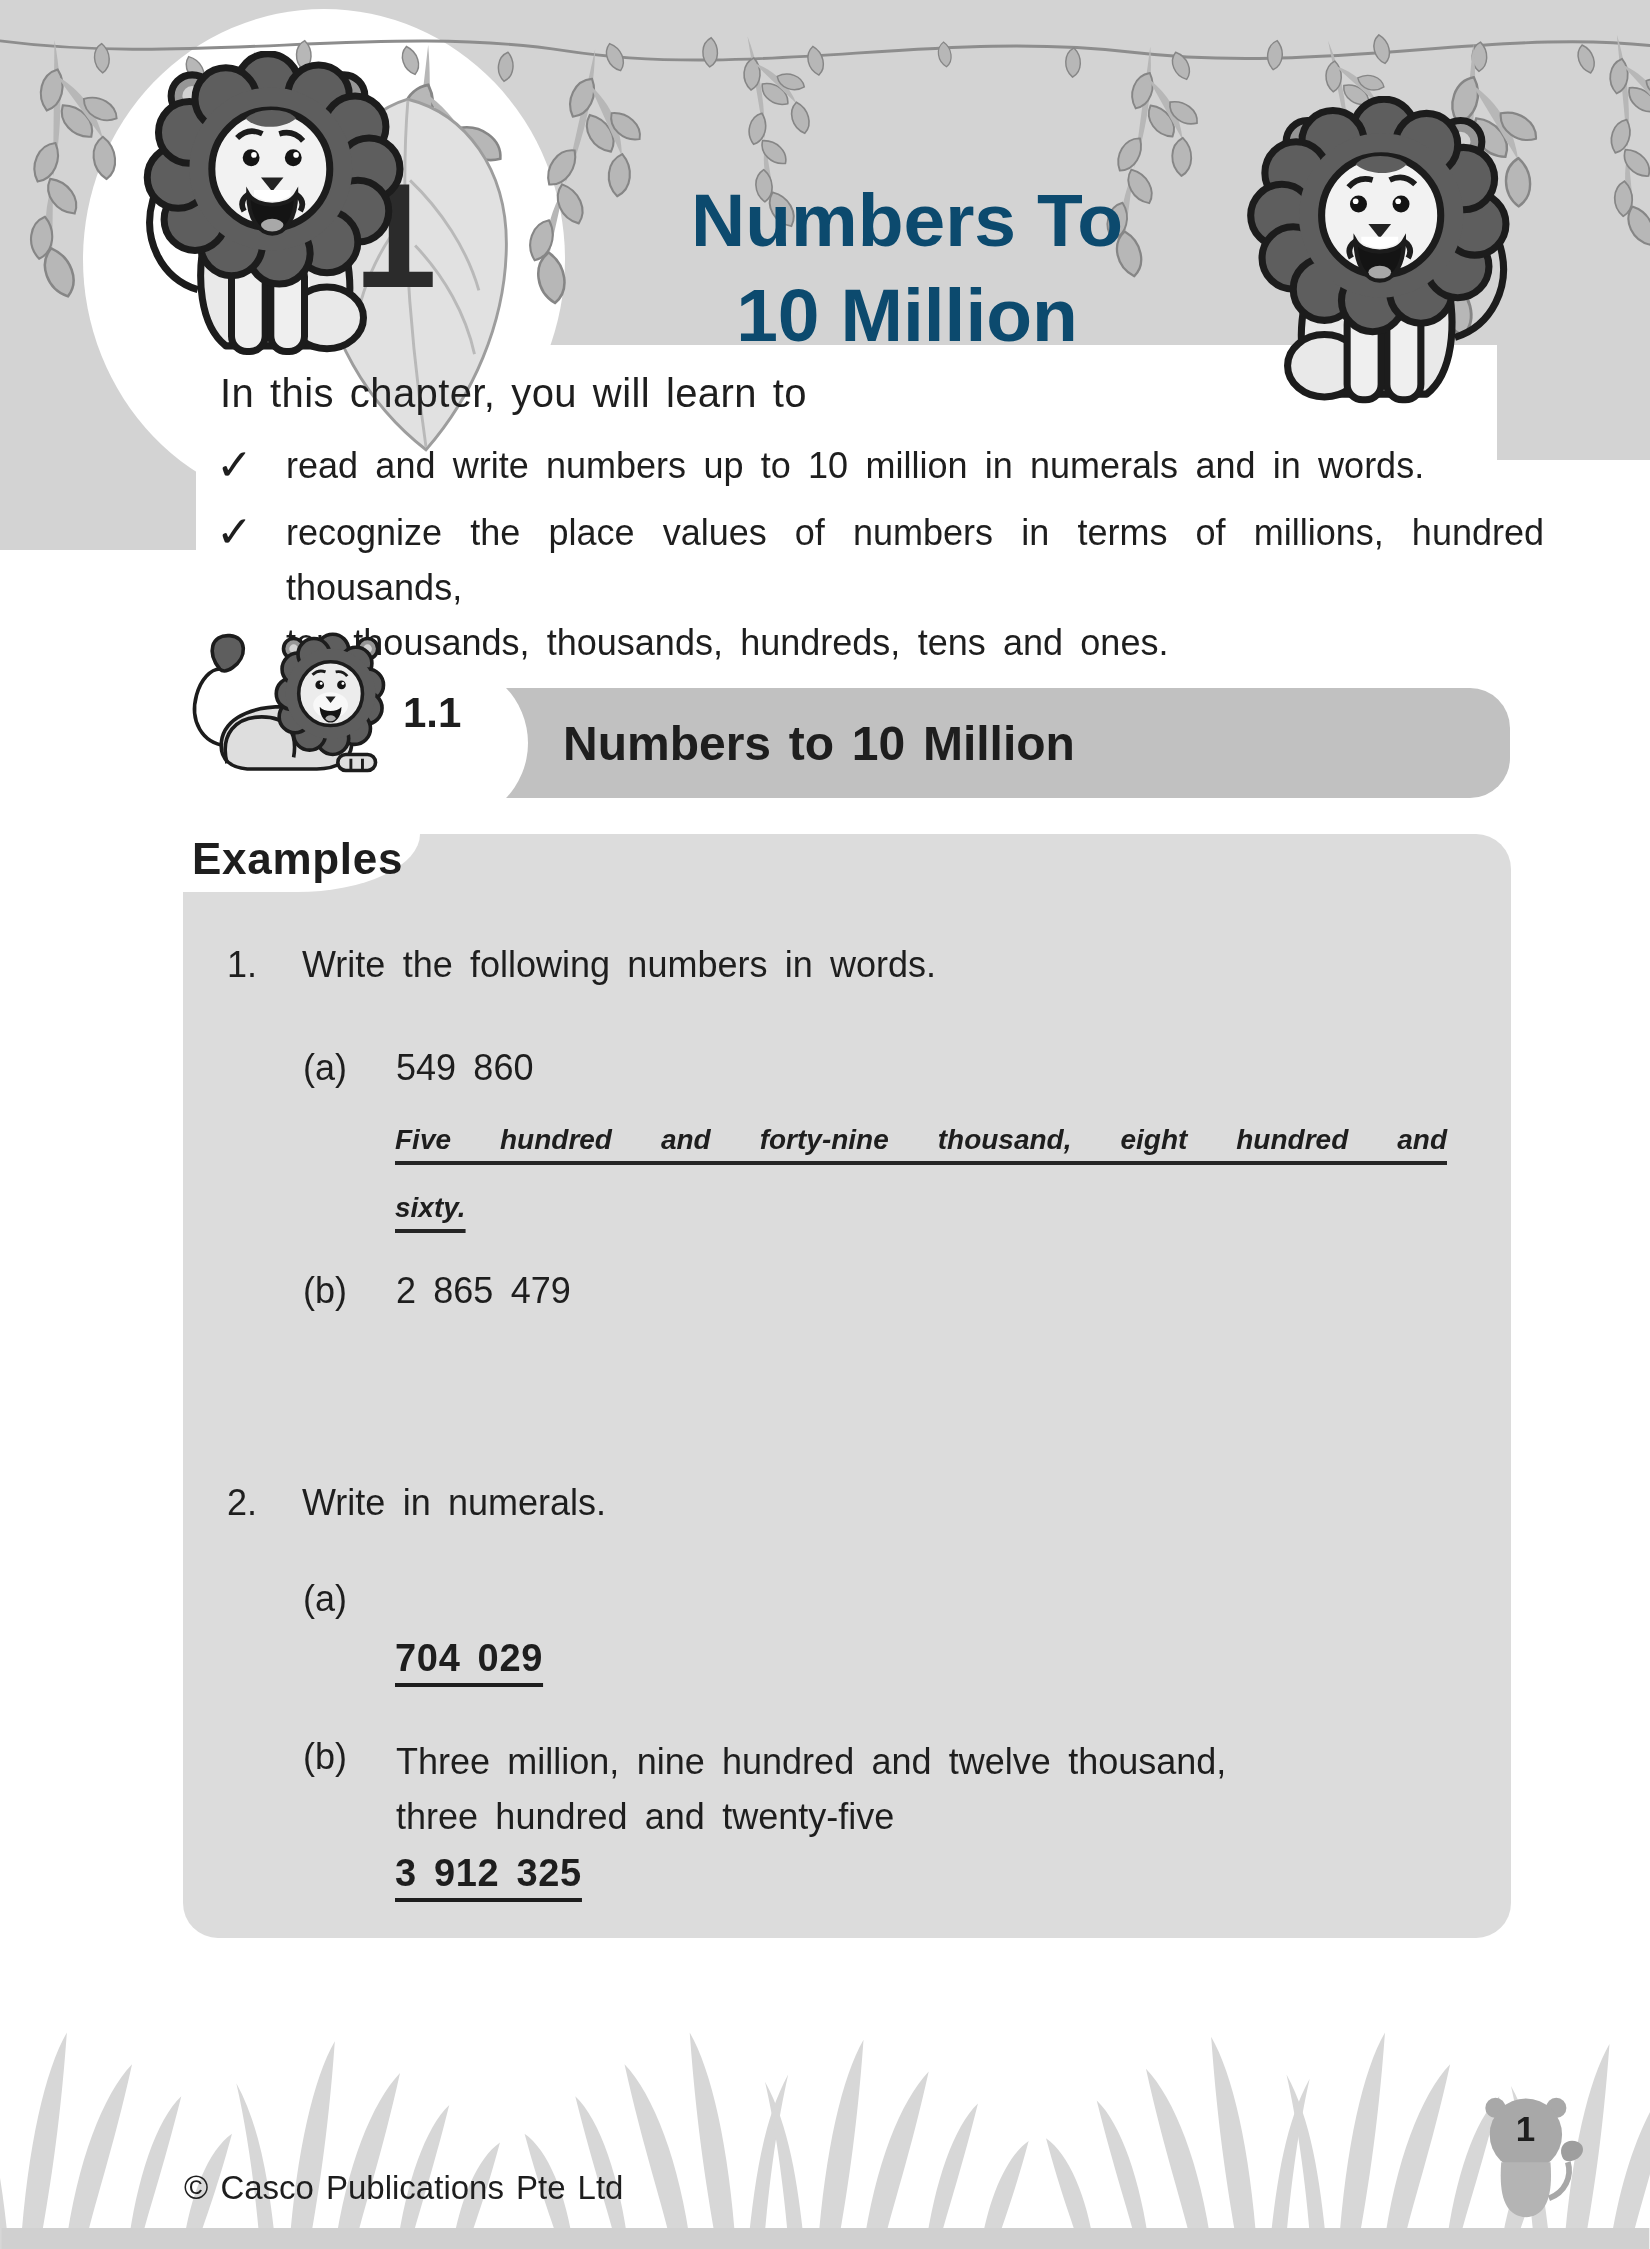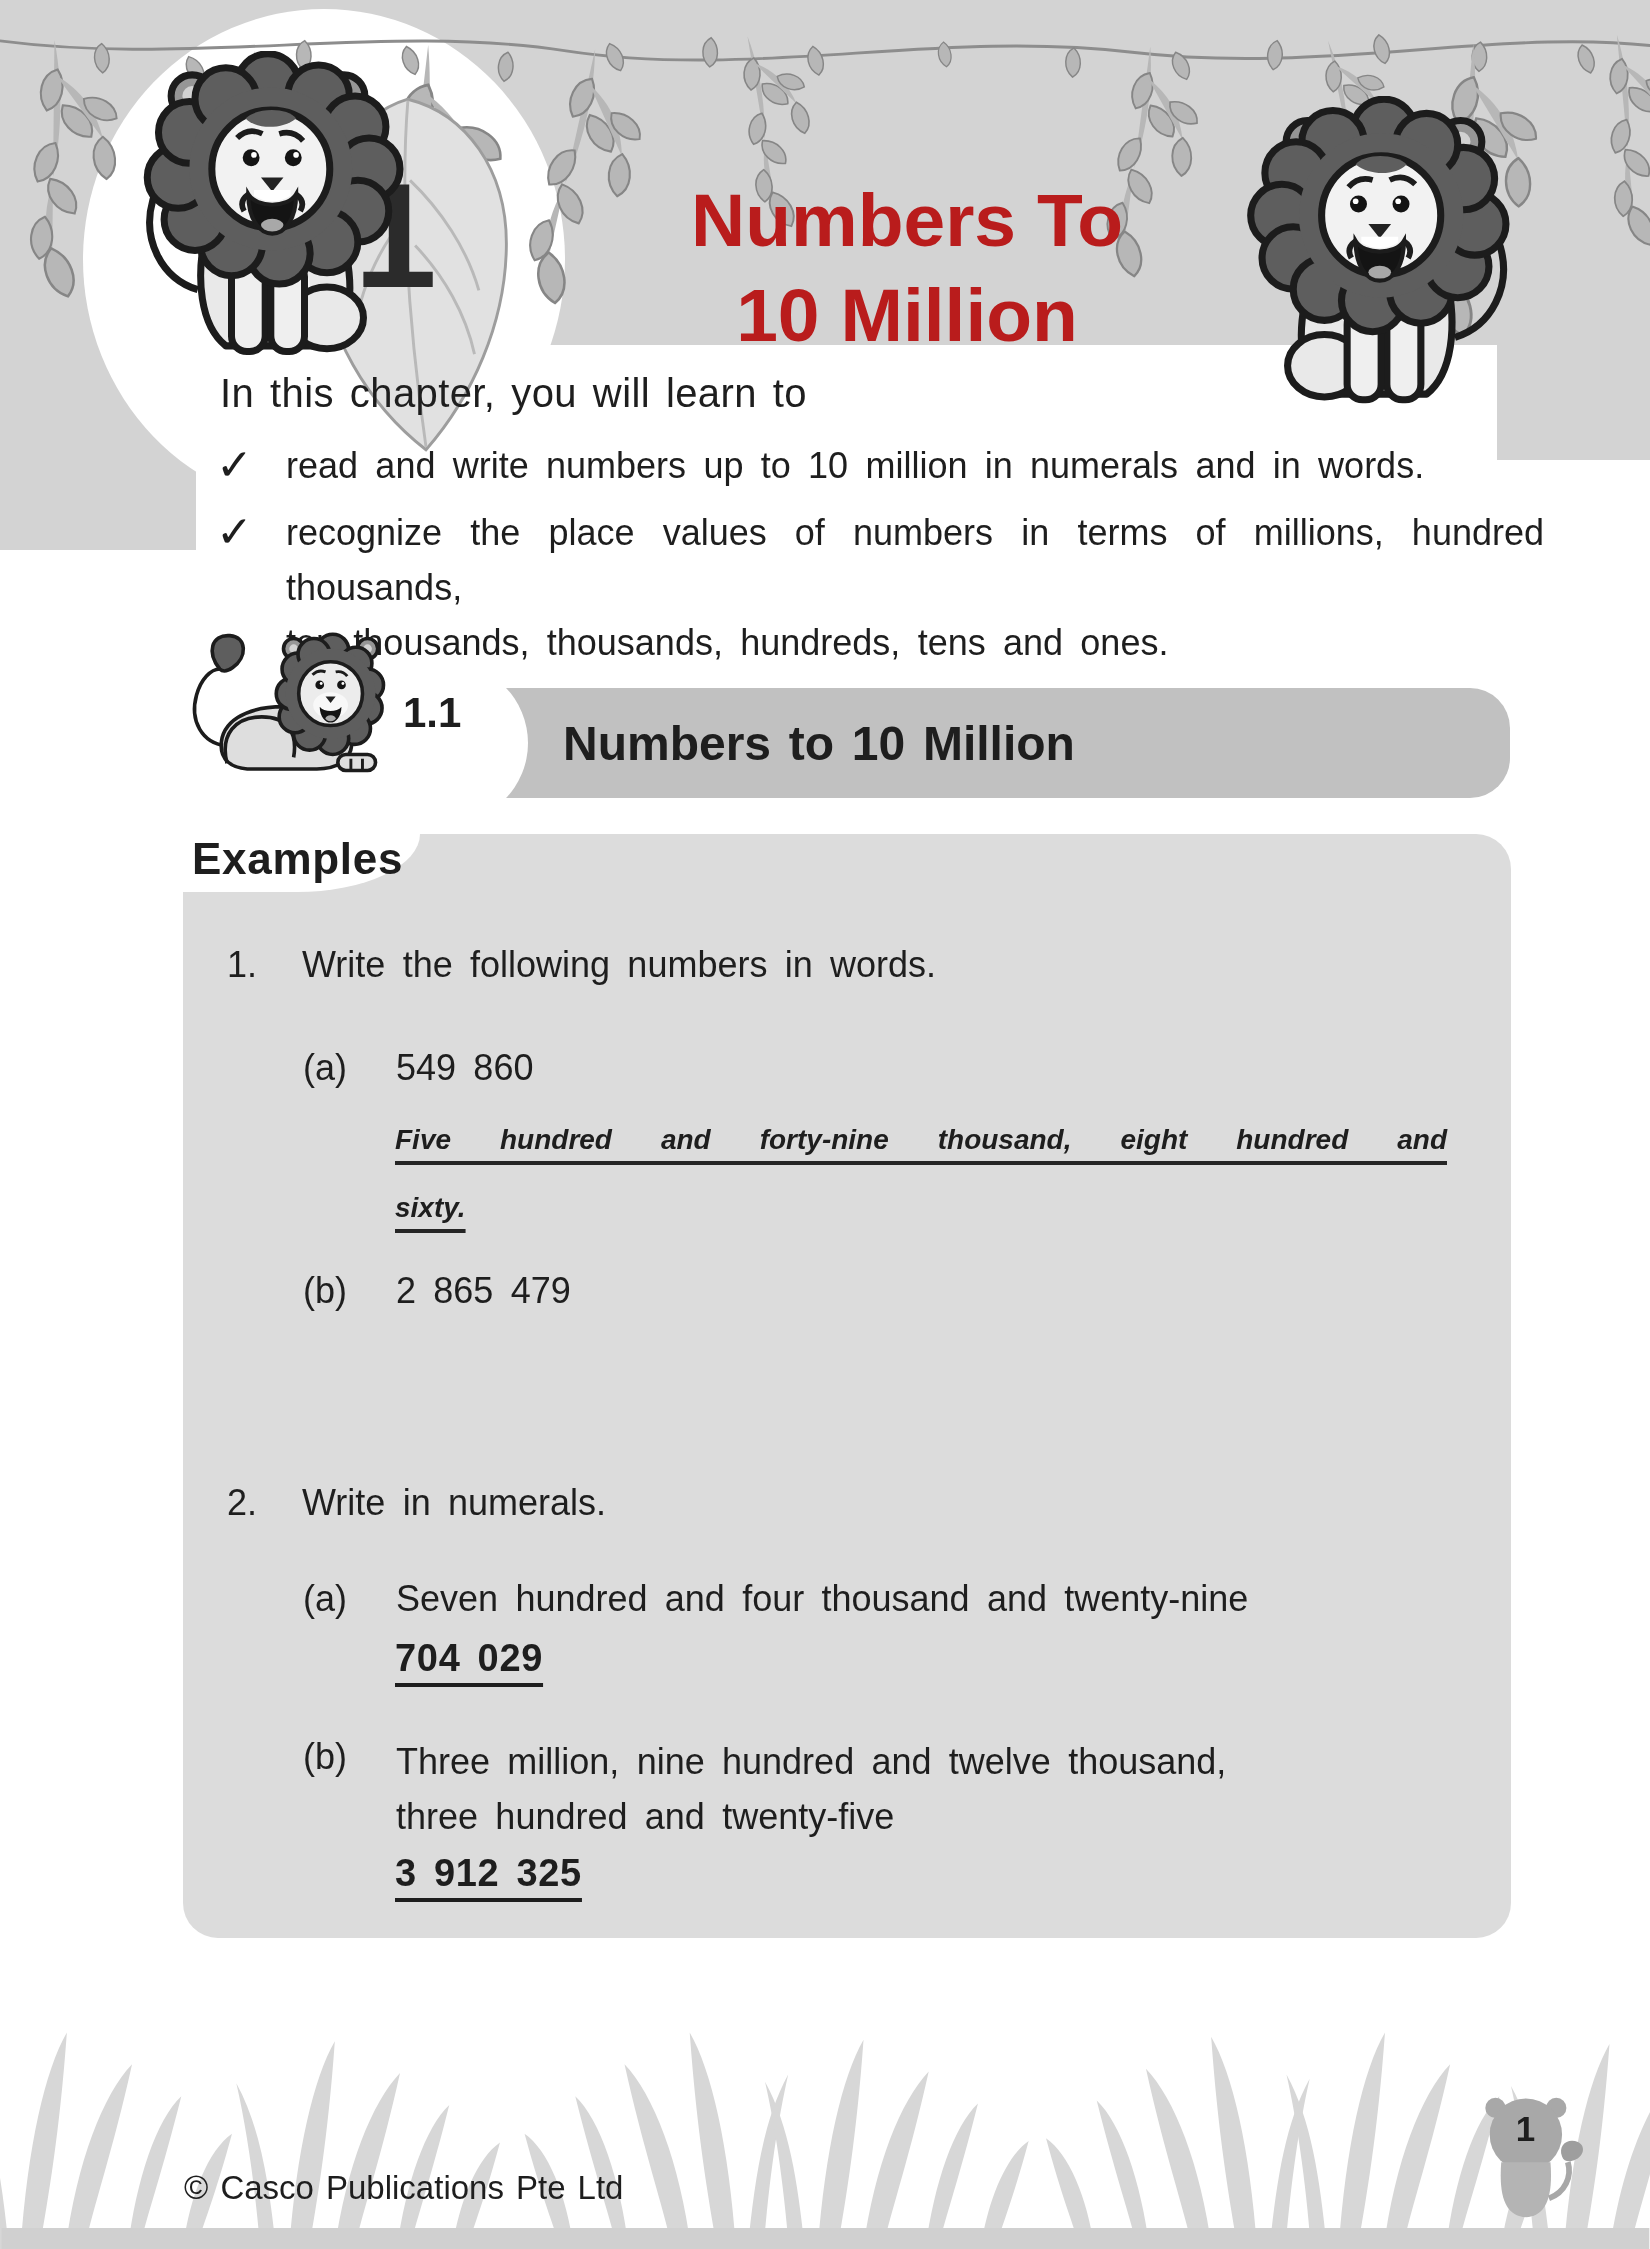--- a/index.html
+++ b/index.html
@@ -16,7 +16,7 @@
   .leaves .st{fill:none;stroke:#8d8d8d;stroke-width:4px;}
   .bigleaf{left:292px;top:93px;width:239px;height:363px;}
   .chapter-num{left:354px;top:161px;font-size:149px;font-weight:bold;line-height:1;color:#2b2b2b;}
-  .chapter-title{left:653px;top:173px;width:508px;text-align:center;font-size:75px;font-weight:bold;line-height:1.27;color:#b91c1c;}
+  .chapter-title{left:653px;top:173px;width:508px;text-align:center;font-size:75px;font-weight:bold;line-height:1.27;color:#0c4a6e;}
   .lion-left{left:112px;top:51px;width:312px;height:337px;}
   .lion-right{left:1228px;top:96px;width:312px;height:341px;transform:scaleX(-1);}
   .lion-small{left:173px;top:621px;width:221px;height:167px;z-index:2;}

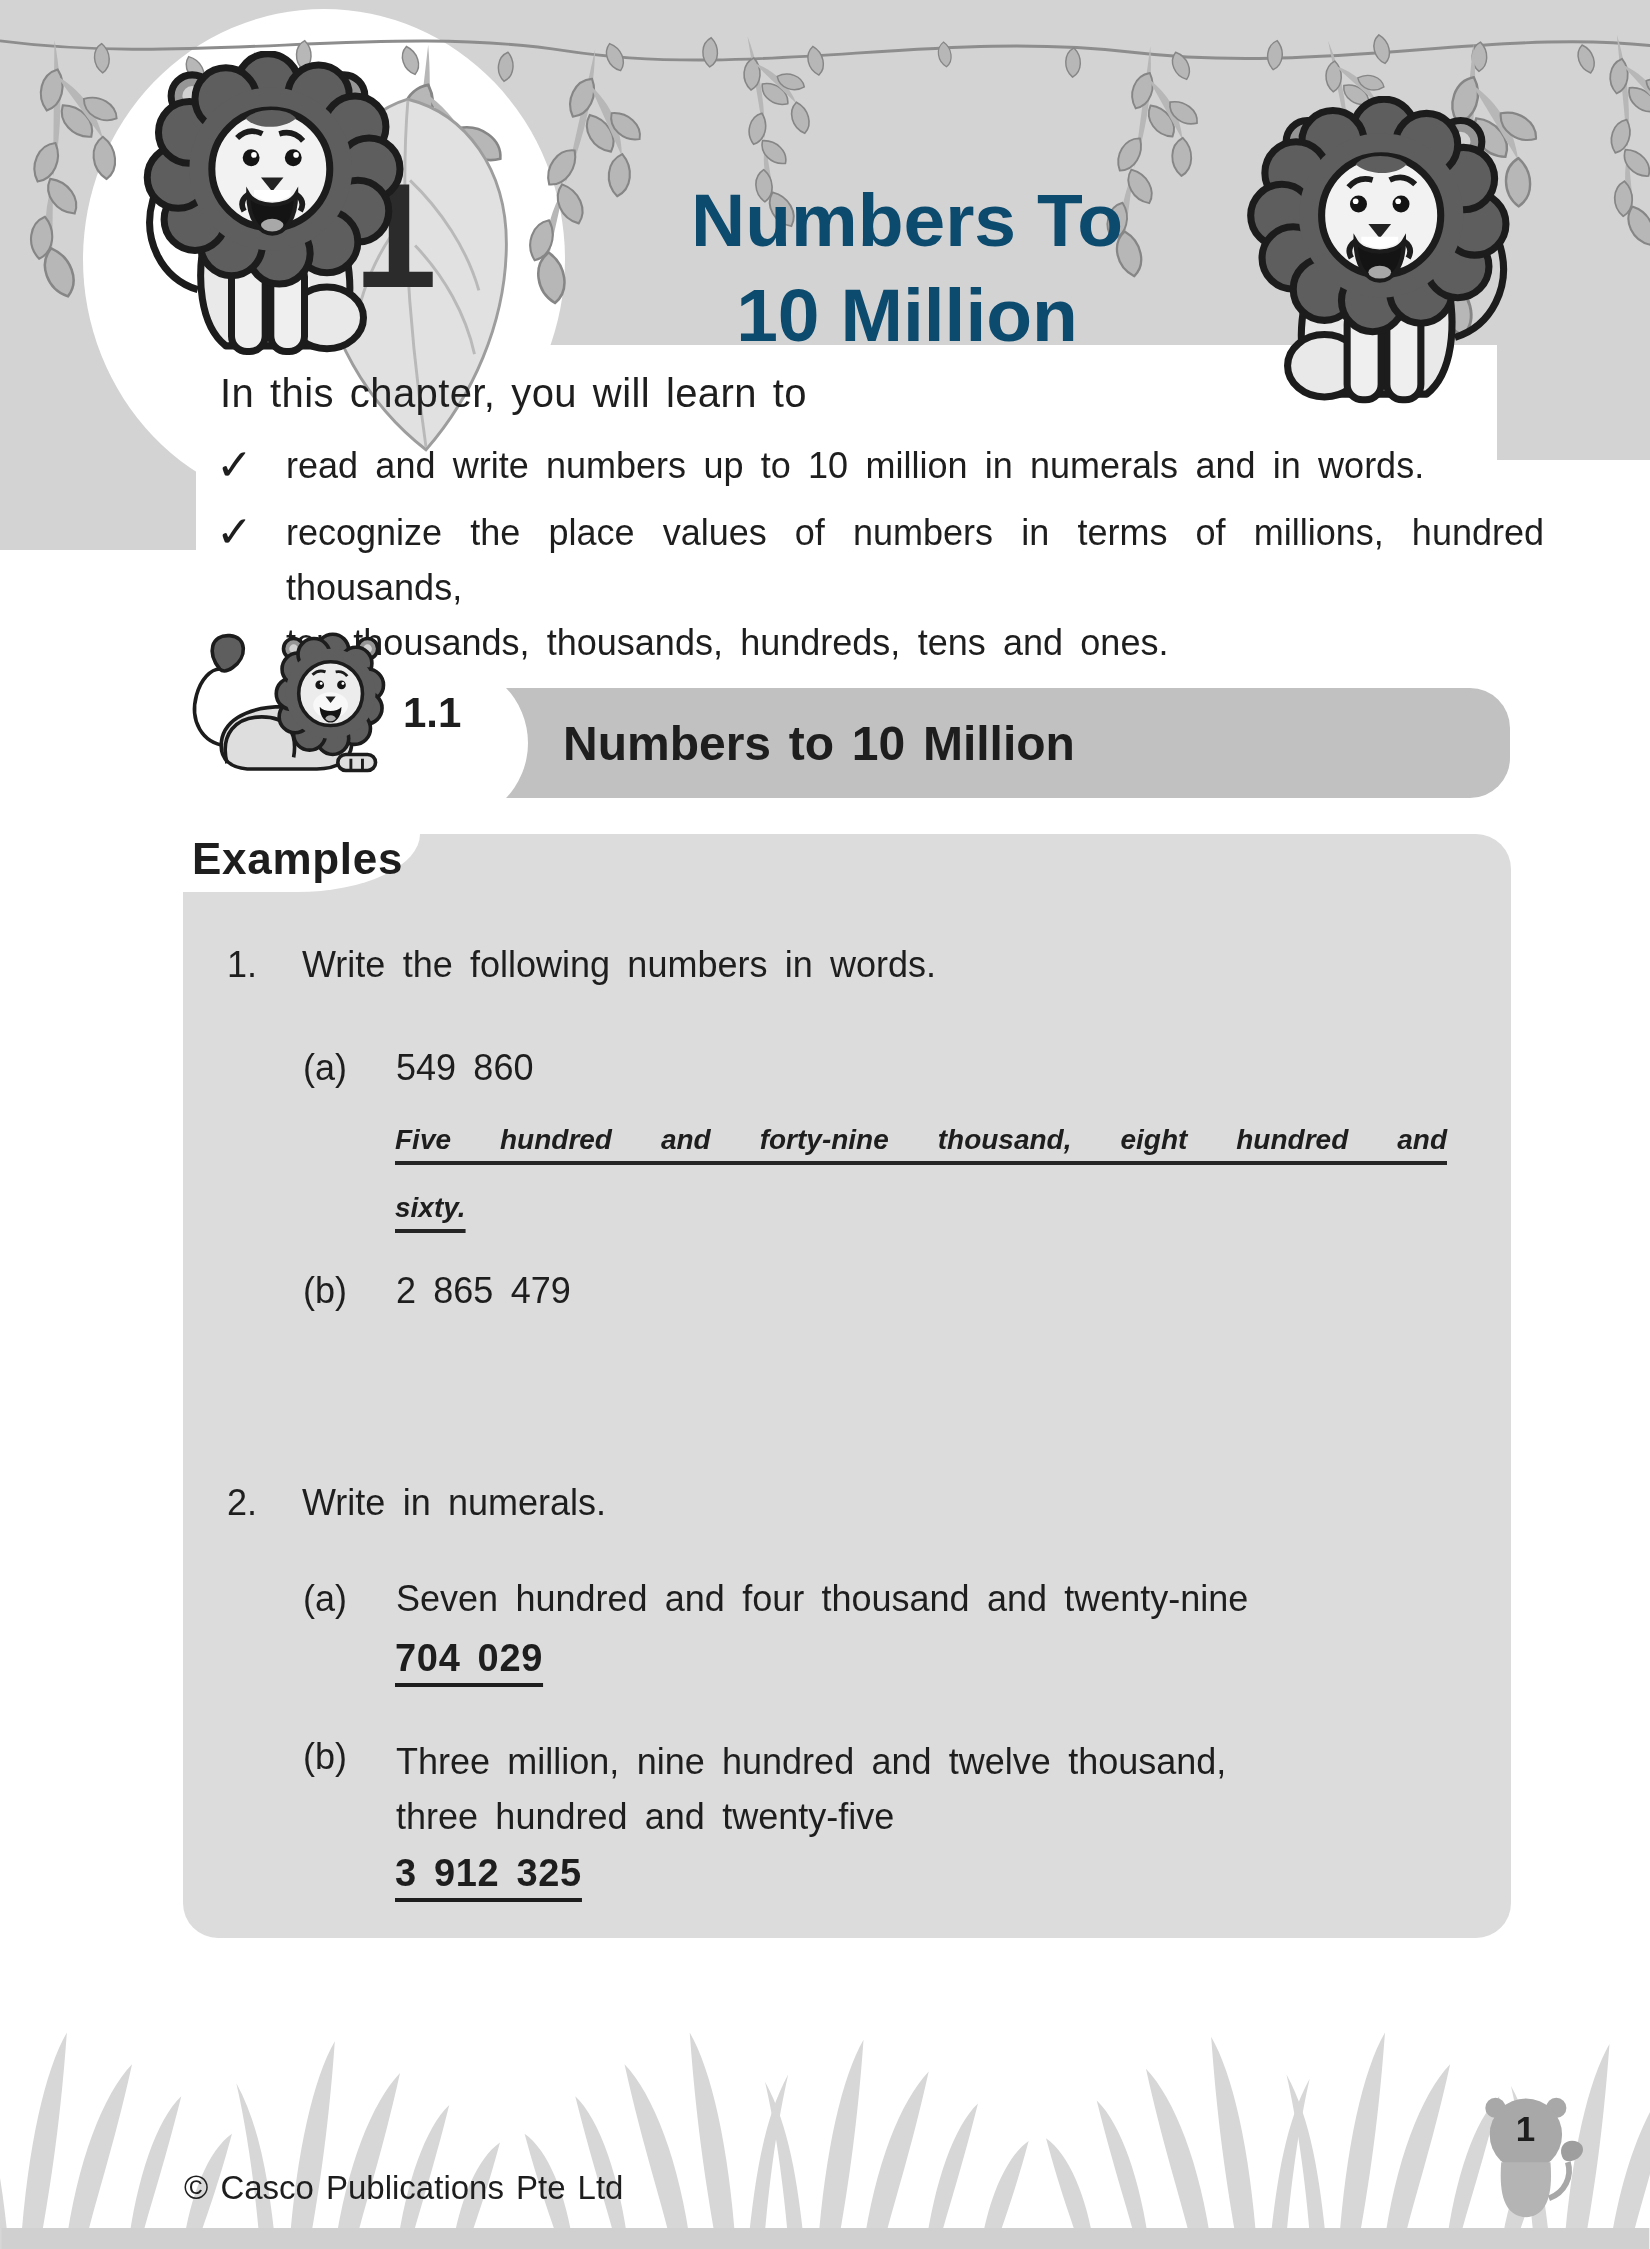--- a/index.html
+++ b/index.html
@@ -287,7 +287,6 @@
   </div>
   <div class="abs qrow q2a">
     <span class="plabel">(a)</span>
-    <span>Seven hundred and four thousand and twenty-nine</span>
   </div>
   <div class="abs ansnum ansnum-a">704 029</div>
   <div class="abs qrow q2b">

